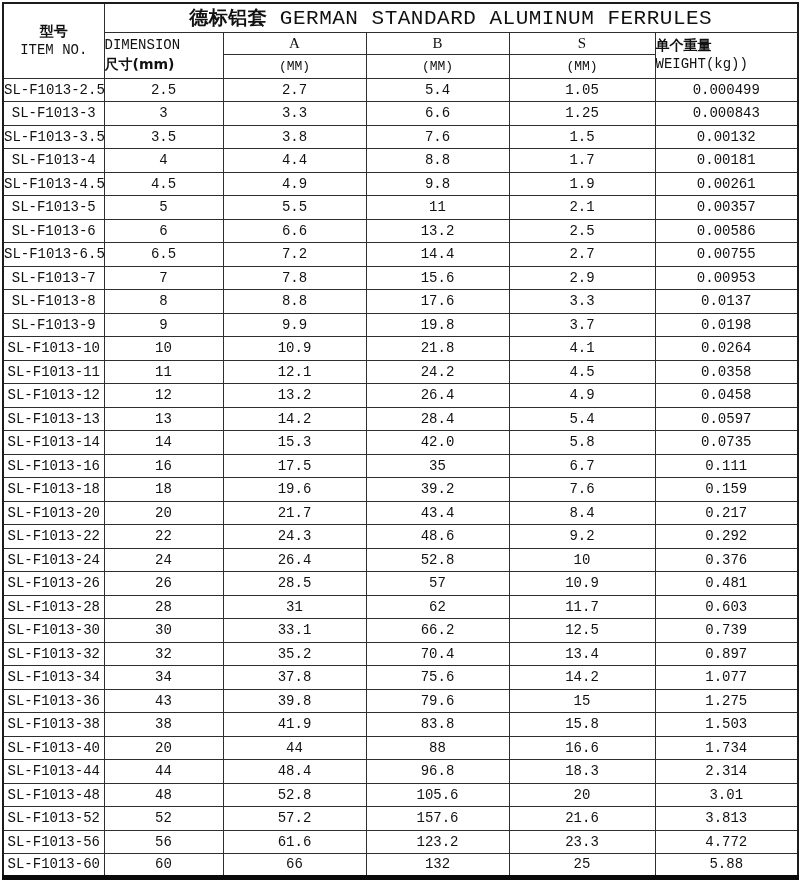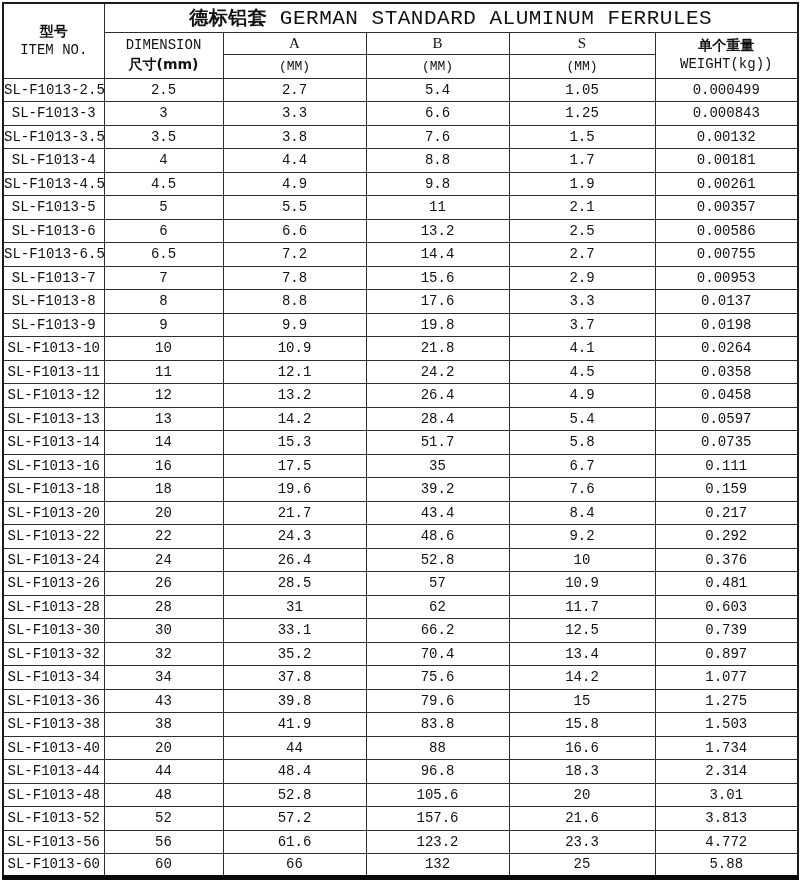--- a/index.html
+++ b/index.html
@@ -60,7 +60,7 @@
   }
   .itemno-cn { font-weight: 700; font-family: "DejaVu Sans", sans-serif; }
   th.dim-cell, th.weight-cell {
-    text-align: center;
+    text-align: left;
     font-size: 14px;
     line-height: 19px;
   }

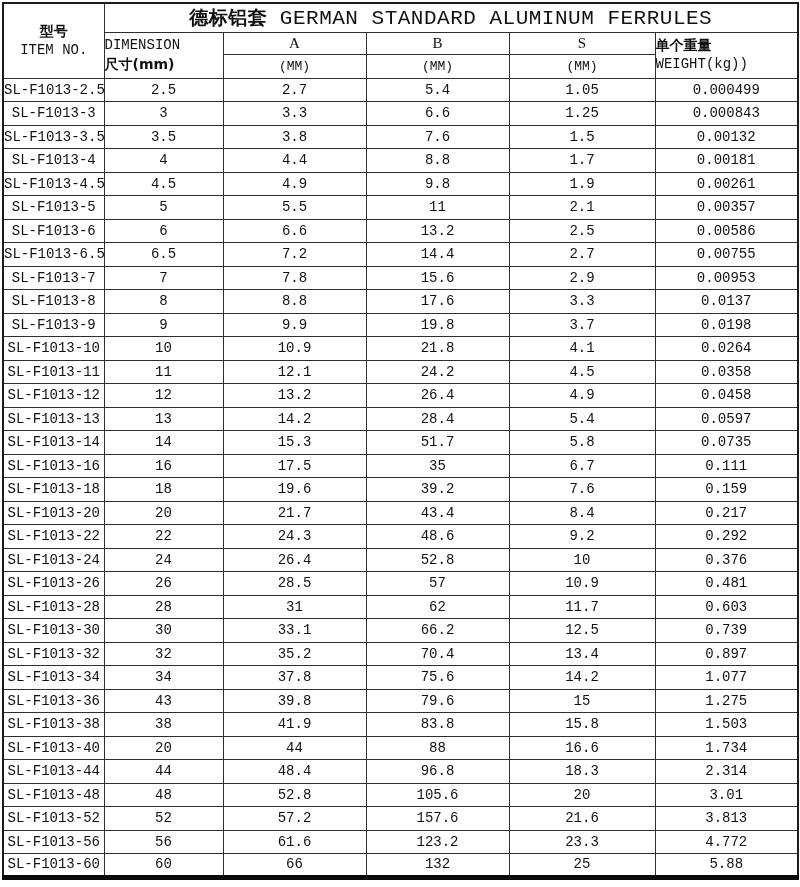--- a/index.html
+++ b/index.html
@@ -254,7 +254,7 @@
           <td class="c-item">SL-F1013-14</td>
           <td class="c-num">14</td>
           <td class="c-num">15.3</td>
-          <td class="c-num">51.7</td>
+          <td class="c-num">42.0</td>
           <td class="c-num">5.8</td>
           <td class="c-num">0.0735</td>
         </tr>

